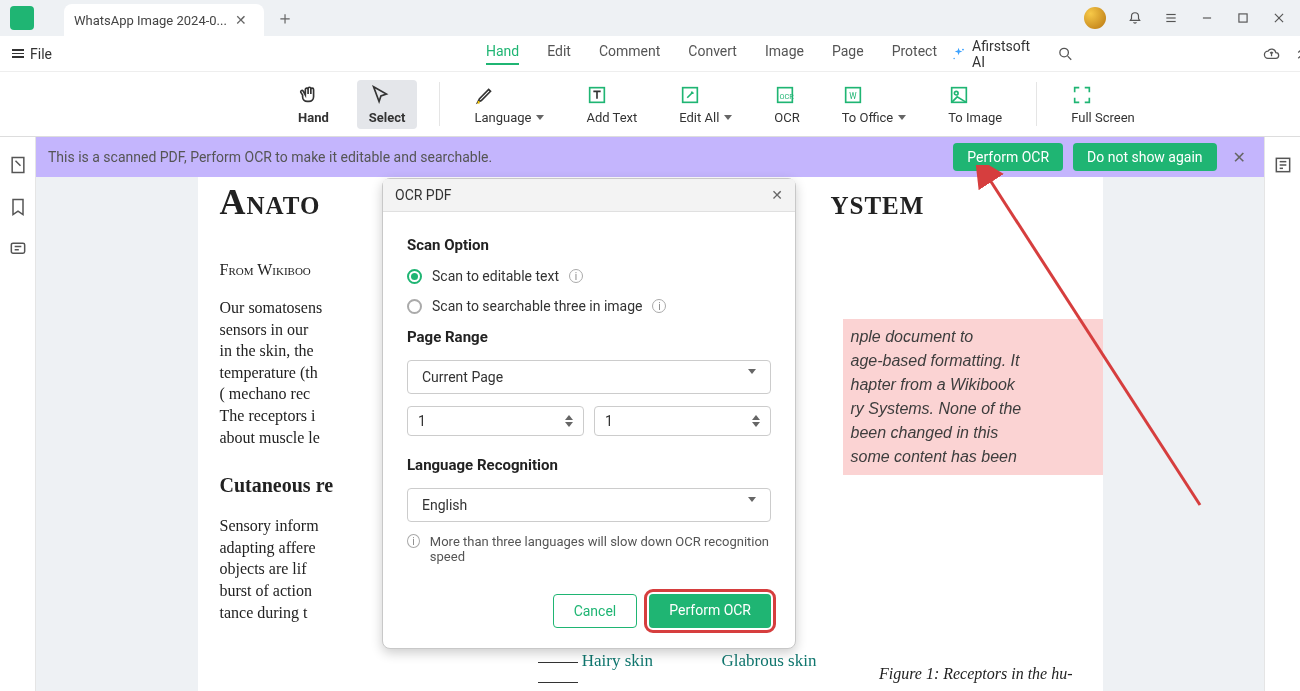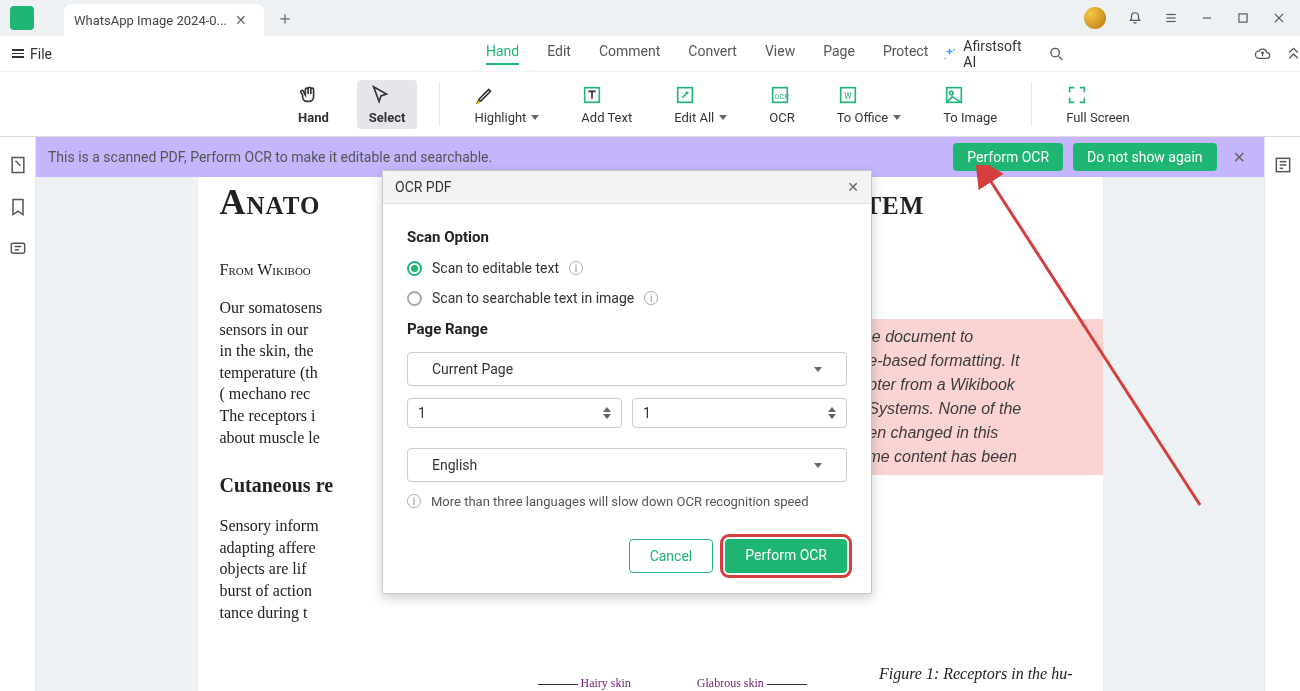--- a/index.html
+++ b/index.html
@@ -507,7 +507,7 @@
     <div class="menu-tab">Edit</div>
     <div class="menu-tab">Comment</div>
     <div class="menu-tab">Convert</div>
-    <div class="menu-tab">View</div>
+    <div class="menu-tab">Image</div>
     <div class="menu-tab">Page</div>
     <div class="menu-tab">Protect</div>
   </div>

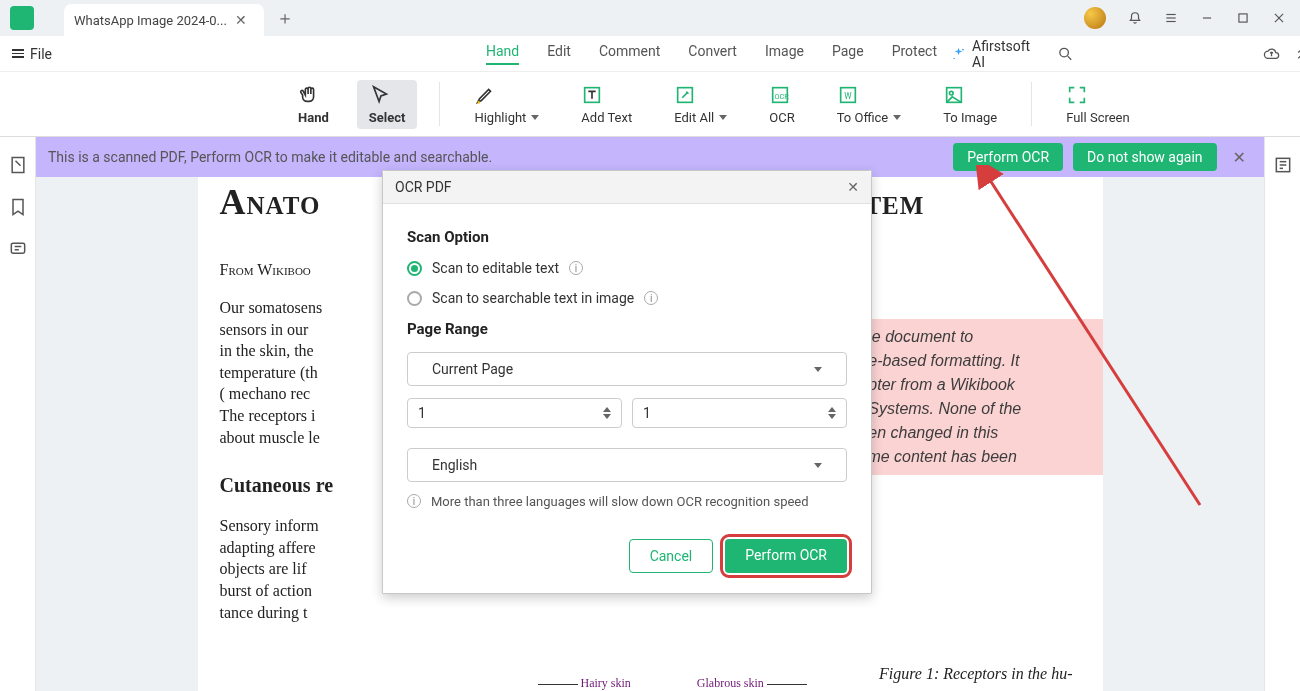--- a/index.html
+++ b/index.html
@@ -566,7 +566,7 @@
         </svg>
       </span>
     <span class="tool-label">
-        <span>Highlight</span>
+        <span>Language</span>
         <span class="caret-down"></span>
       </span>
   </div>

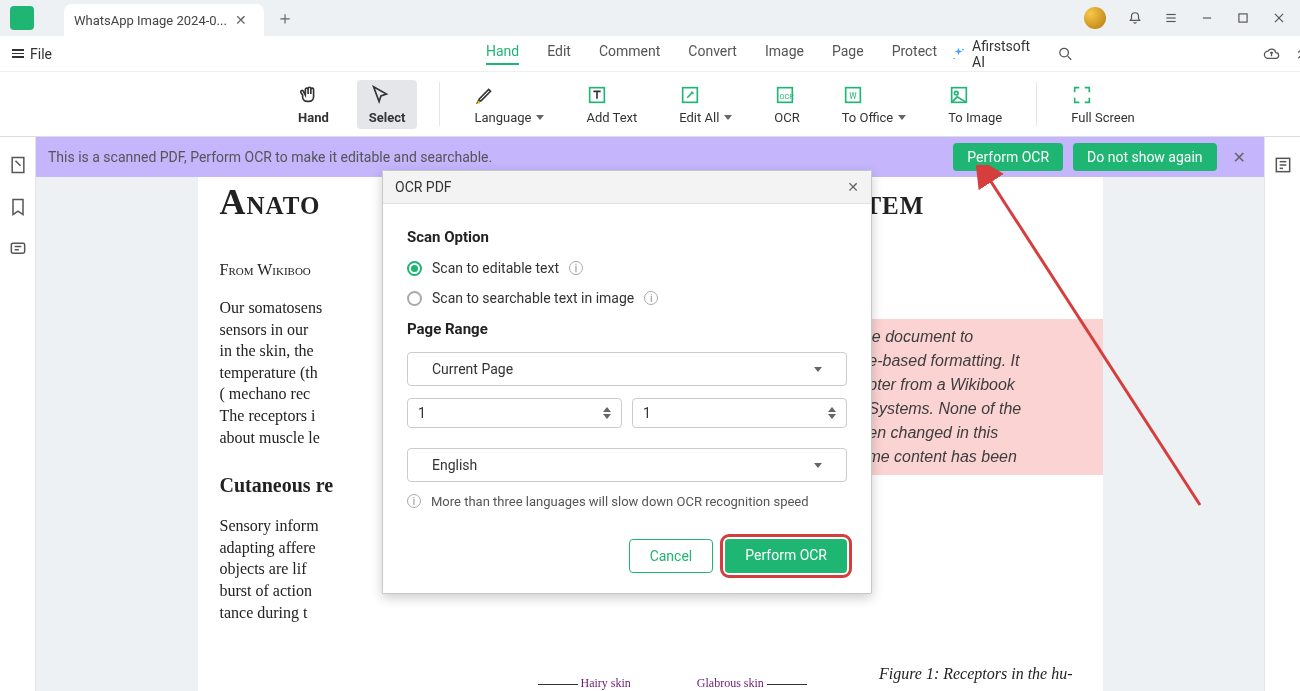--- a/index.html
+++ b/index.html
@@ -302,12 +302,12 @@
   
   .modal {
     position:absolute;
-    top:170px;
+    top:178px;
     left:382px;
-    width:490px;
+    width:414px;
     background:#fff;
     border:1px solid #c8c8c8;
-    border-radius:1px;
+    border-radius:8px;
     box-shadow:0 4px 12px rgba(0,0,0,.2);
     z-index:10;
   }

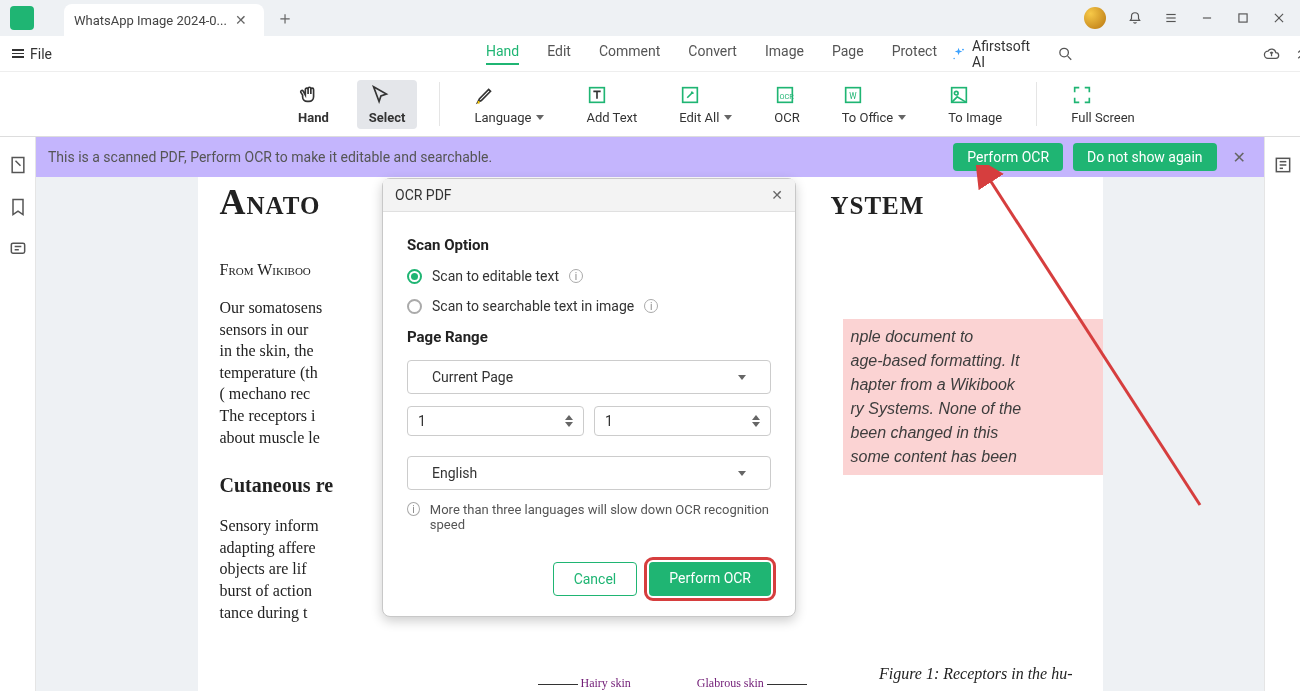--- a/index.html
+++ b/index.html
@@ -717,7 +717,7 @@
     </div>
     <div class="radio-row">
       <span class="radio"></span>
-      <span>Scan to searchable text in image</span>
+      <span>Scan to searchable three in image</span>
       <span class="info-dot">i</span>
     </div>
 

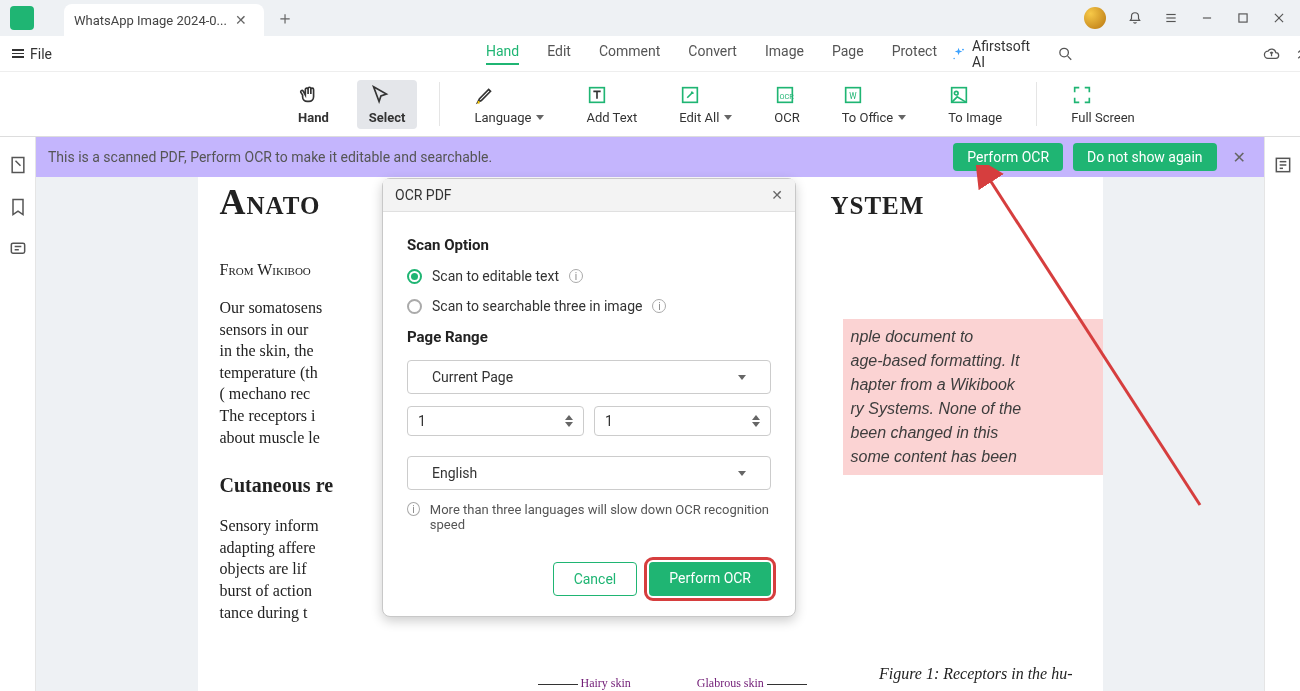--- a/index.html
+++ b/index.html
@@ -360,9 +360,9 @@
   .select {
     border:1px solid #ccc;
     border-radius:4px;
-    padding:8px 24px;
-    display:flex;
-    align-items:center;
+    padding:8px 14px;
+    display:flex;
+    align-items:flex-start;
     font-size:14px;
     color:#333;
     margin-bottom:12px;

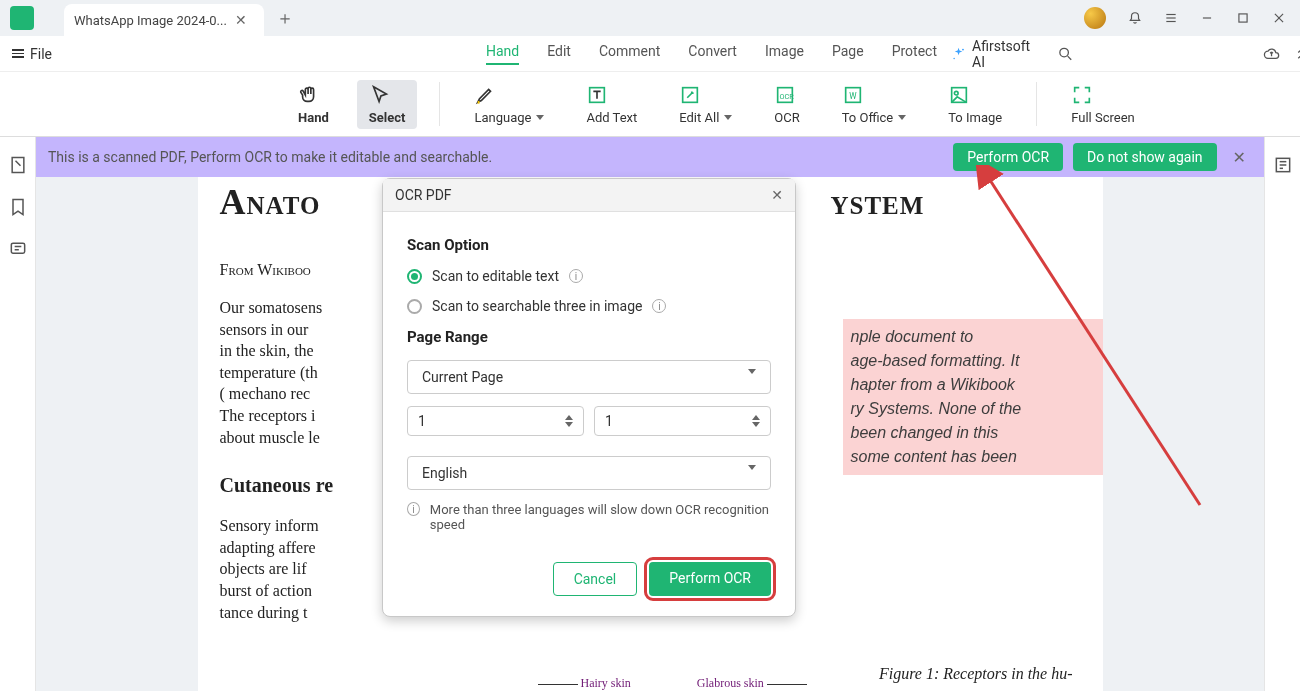--- a/index.html
+++ b/index.html
@@ -743,6 +743,7 @@
       </div>
     </div>
 
+    <h4>Language Recognition</h4>
     <div class="select">
       <span>English</span>
       <span class="caret caret-down"></span>

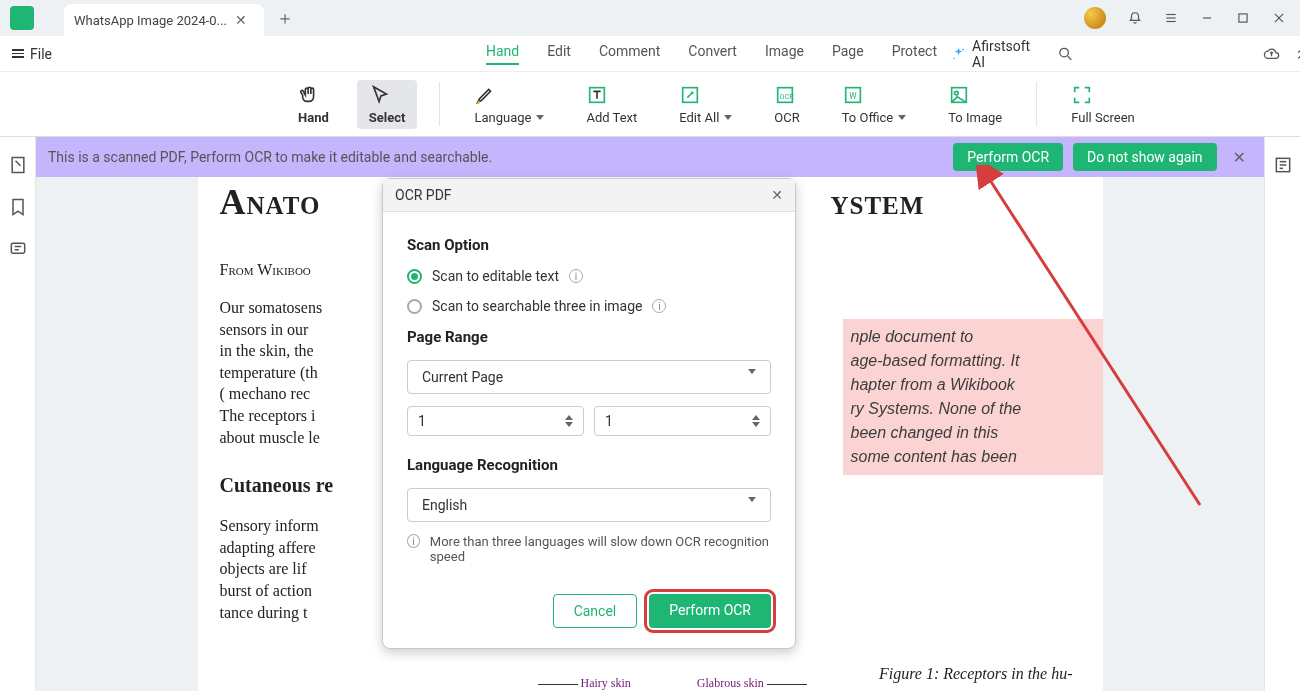--- a/index.html
+++ b/index.html
@@ -294,8 +294,8 @@
     position:absolute;
     bottom:0;
     left:340px;
-    font-size:12px;
-    color:#701a75;
+    font-size:17px;
+    color:#0f766e;
     width:300px;
   }
 

